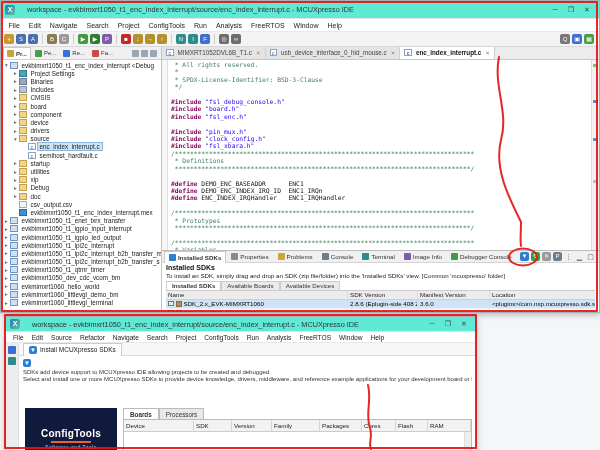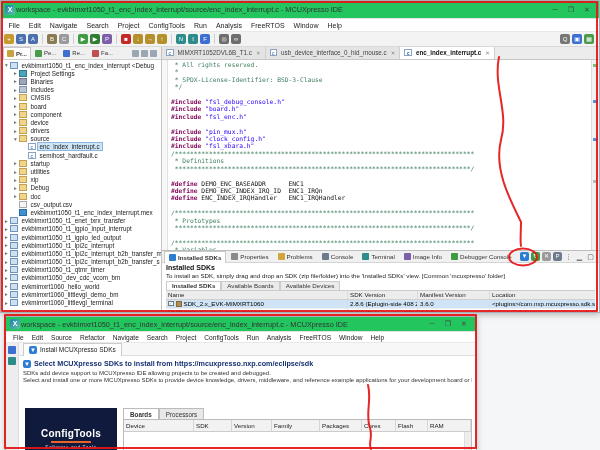--- a/index.html
+++ b/index.html
@@ -11,7 +11,7 @@
   #top-window{left:0;top:0;width:600px;height:313px}
   #bottom-window{left:5px;top:316px;width:472px;height:140px;z-index:10}
 
-  .titlebar{display:flex;align-items:center;height:18px;background:#22c55e;border-bottom:1px solid #e3e3e3;padding:0 4px;gap:1px}
+  .titlebar{display:flex;align-items:center;height:18px;background:#5eead4;border-bottom:1px solid #e3e3e3;padding:0 4px;gap:12px}
   #bottom-window .titlebar{height:15px}
   .app-icon{width:10px;height:10px;border-radius:2px;background:linear-gradient(135deg,#1b7fb4,#63c1a0);color:#fff;font-size:7px;line-height:10px;text-align:center;font-weight:bold;flex:none}
   .title-text{font-size:7.3px;color:#333;white-space:nowrap;overflow:hidden;flex:1}

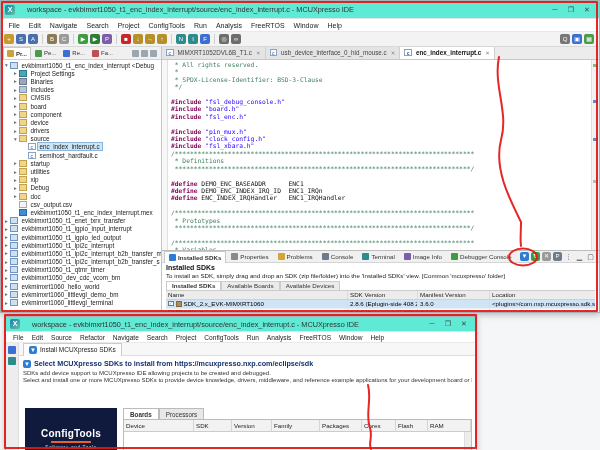--- a/index.html
+++ b/index.html
@@ -515,7 +515,6 @@
       </div>
       <div class="bw-heading">
         <span class="dl-ic">▼</span>
-        <span class="bw-heading-text">Select MCUXpresso SDKs to install from https://mcuxpresso.nxp.com/eclipse/sdk</span>
       </div>
       <div class="bw-desc">
         <div>SDKs add device support to MCUXpresso IDE allowing projects to be created and debugged.</div>

